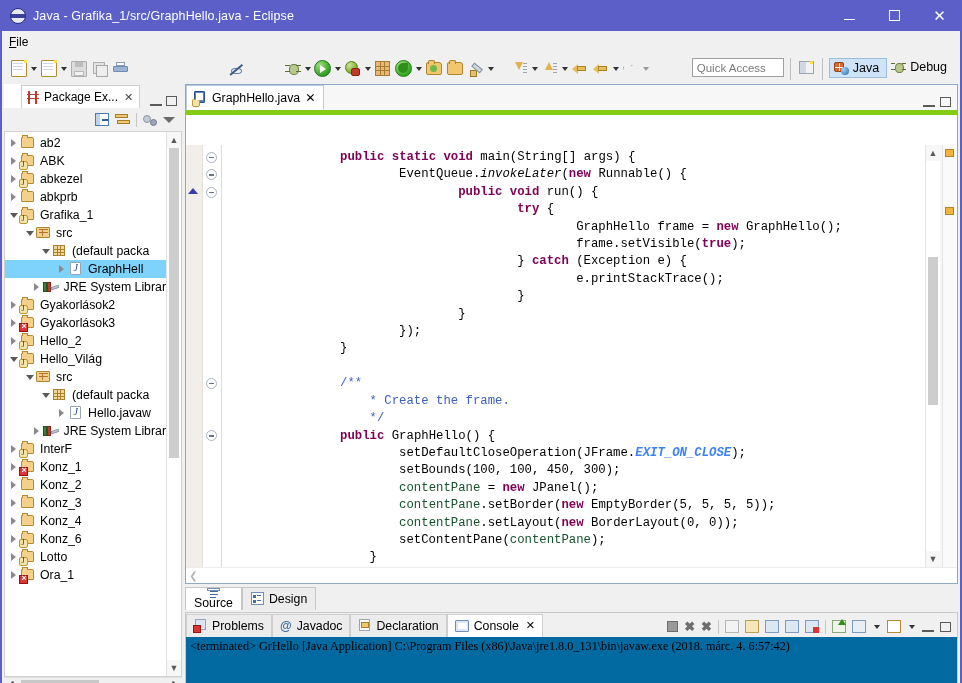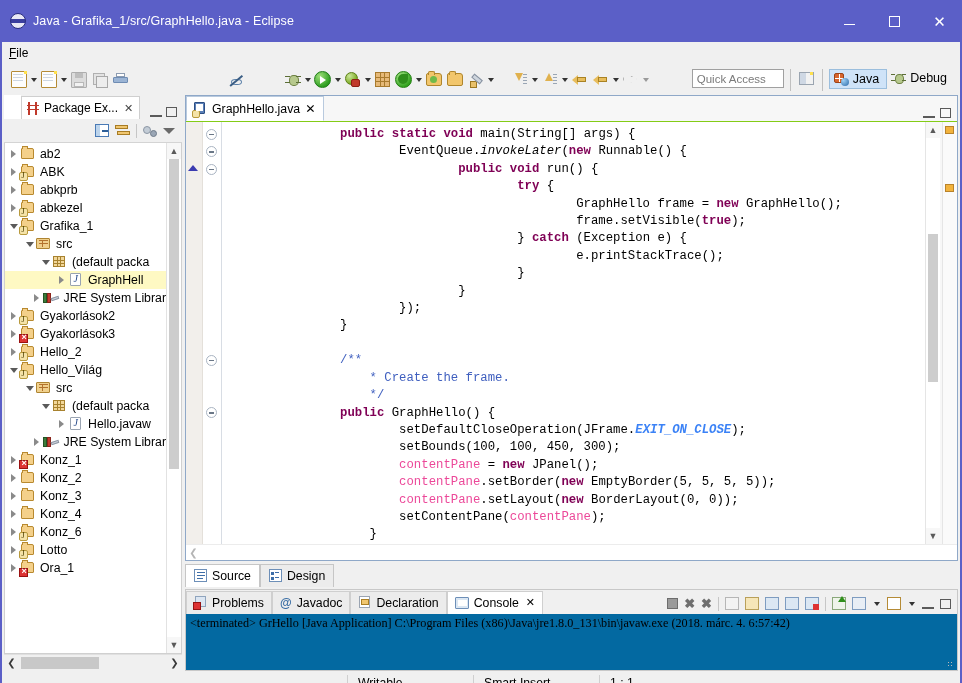--- a/index.html
+++ b/index.html
@@ -14,7 +14,7 @@
   .win{width:962px;height:683px;position:relative;background:#5b5fc7;display:flex;flex-direction:column;}
 
   
-  .titlebar{height:42px;background:#5b5fc7;display:flex;align-items:center;flex:0 0 auto;}
+  .titlebar{height:31px;background:#5b5fc7;display:flex;align-items:center;flex:0 0 auto;}
   .title-ico{width:16px;height:16px;margin-left:10px;margin-right:7px;border-radius:50%;
              background:linear-gradient(#e8e8f5 0 34%,#3b3f9e 34% 66%,#e8e8f5 66% 100%);
              border:1px solid #2b2f7e;box-sizing:border-box;}

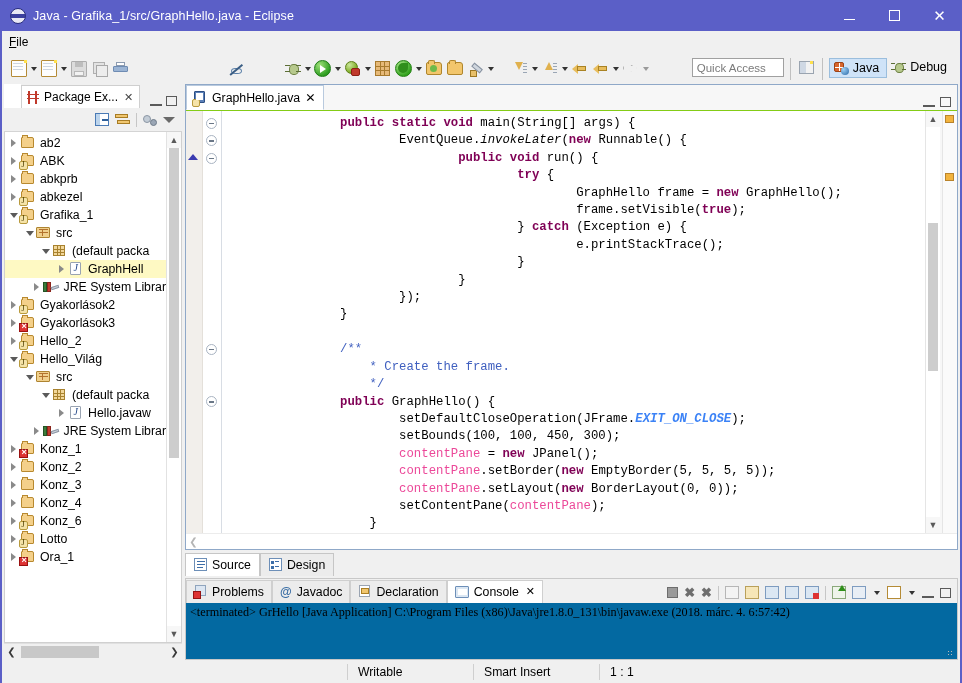--- a/index.html
+++ b/index.html
@@ -198,7 +198,7 @@
 
   
   .editor-area{flex:1;display:flex;flex-direction:column;min-height:0;border:1px solid #8fa8c8;background:#fff;}
-  .etab-row{height:25px;background:#f7f7f7;display:flex;align-items:flex-end;border-bottom:1px solid #84cc16;}
+  .etab-row{height:25px;background:#f7f7f7;display:flex;align-items:flex-end;border-bottom:5px solid #84cc16;}
   .etab{height:23px;display:flex;align-items:center;gap:5px;padding:0 7px 0 6px;background:#fff;border:1px solid #b9cade;border-bottom:1px solid #fff;font-size:12.3px;}
   .ic-javafile{width:14px;height:14px;position:relative;}
   .ic-javafile:before{content:"";position:absolute;left:1px;top:0;width:11px;height:12px;background:#5b80b8;border:1px solid #2d4f84;box-sizing:border-box;border-radius:1px;}

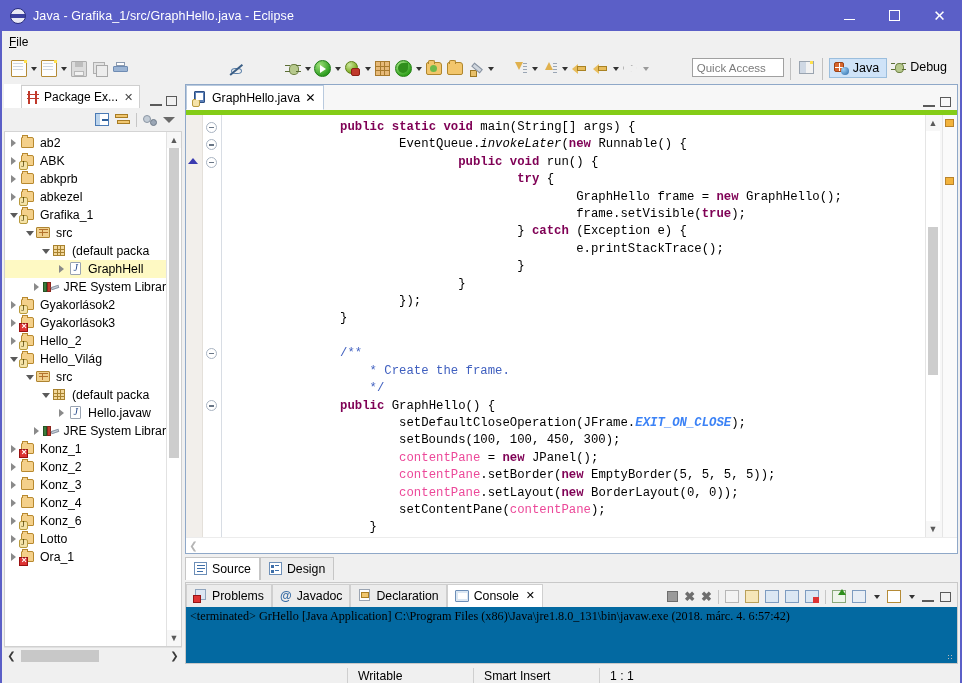--- a/index.html
+++ b/index.html
@@ -206,7 +206,7 @@
   .jf-badge{position:absolute;left:-1px;bottom:-2px;width:8px;height:8px;border-radius:2px;background:#f5e3a8;border:1px solid #b89a3d;box-sizing:border-box;}
   .etab-btns{margin-left:auto;display:flex;align-items:center;gap:5px;padding:0 6px 3px 0;}
 
-  .ed-body{flex:1;display:flex;min-height:0;background:#fff;}
+  .ed-body{flex:1;display:flex;min-height:0;background:#fff;margin-top:30px;}
   .ed-anno{width:16px;background:#f2efeb;border-right:1px solid #e4e0da;position:relative;}
   .ed-fold{width:18px;background:#fff;border-right:1px solid #d8dde4;position:relative;}
   .ed-code{flex:1;position:relative;overflow:hidden;background:#fff;}

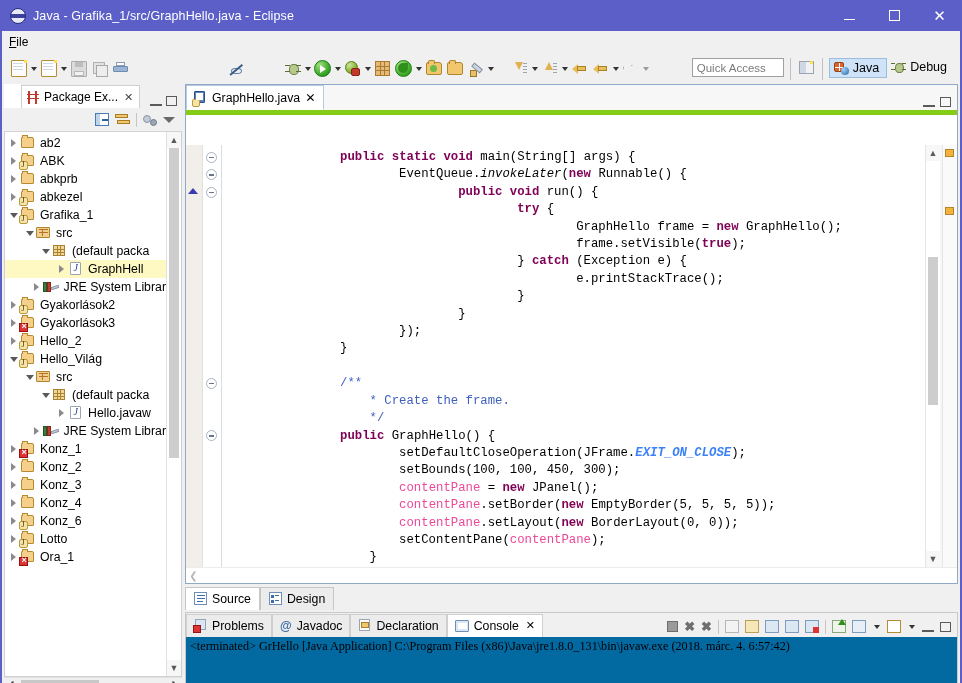--- a/index.html
+++ b/index.html
@@ -473,19 +473,19 @@
                   </span>
                   <span class="ticon">
                     <span class="i-proj"></span>
+                    <span class="badge-j"></span>
+                  </span>
+                  <span class="tlabel">abkezel</span>
+                </div>
+                <div class="trow">
+                  <span style="display: inline-block; width: 0px;"></span>
+                  <span class="tw closed">
+                    <i></i>
+                  </span>
+                  <span class="ticon">
+                    <span class="i-proj"></span>
                   </span>
                   <span class="tlabel">abkprb</span>
-                </div>
-                <div class="trow">
-                  <span style="display: inline-block; width: 0px;"></span>
-                  <span class="tw closed">
-                    <i></i>
-                  </span>
-                  <span class="ticon">
-                    <span class="i-proj"></span>
-                    <span class="badge-j"></span>
-                  </span>
-                  <span class="tlabel">abkezel</span>
                 </div>
                 <div class="trow">
                   <span style="display: inline-block; width: 0px;"></span>

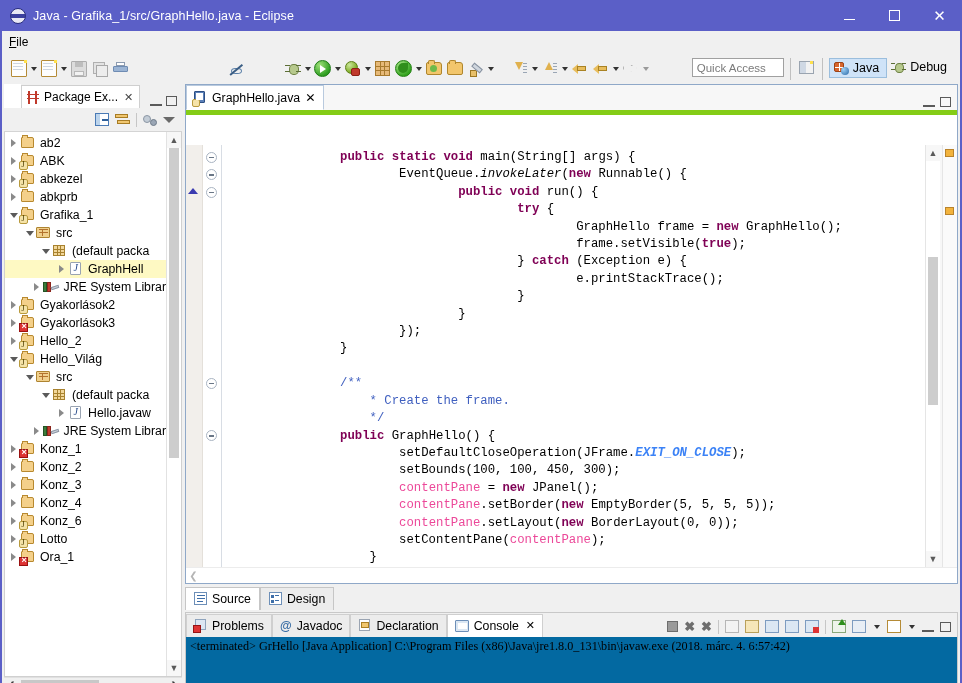--- a/index.html
+++ b/index.html
@@ -158,7 +158,7 @@
   .tree-wrap{flex:1;display:flex;min-height:0;background:#fff;border:1px solid #d0d0d0;border-top:none;}
   .tree{flex:1;overflow:hidden;position:relative;padding-top:2px;}
   .trow{height:18px;display:flex;align-items:center;white-space:nowrap;font-size:12.3px;padding-left:2px;}
-  .trow.sel{background:#fef9c3;}
+  .trow.sel{background:#7dd3fc;}
   .tw{width:13px;display:flex;align-items:center;justify-content:center;flex:0 0 13px;}
   .tw i{display:block;width:0;height:0;}
   .tw.closed i{border-top:4px solid transparent;border-bottom:4px solid transparent;border-left:5px solid #8a8a8a;}

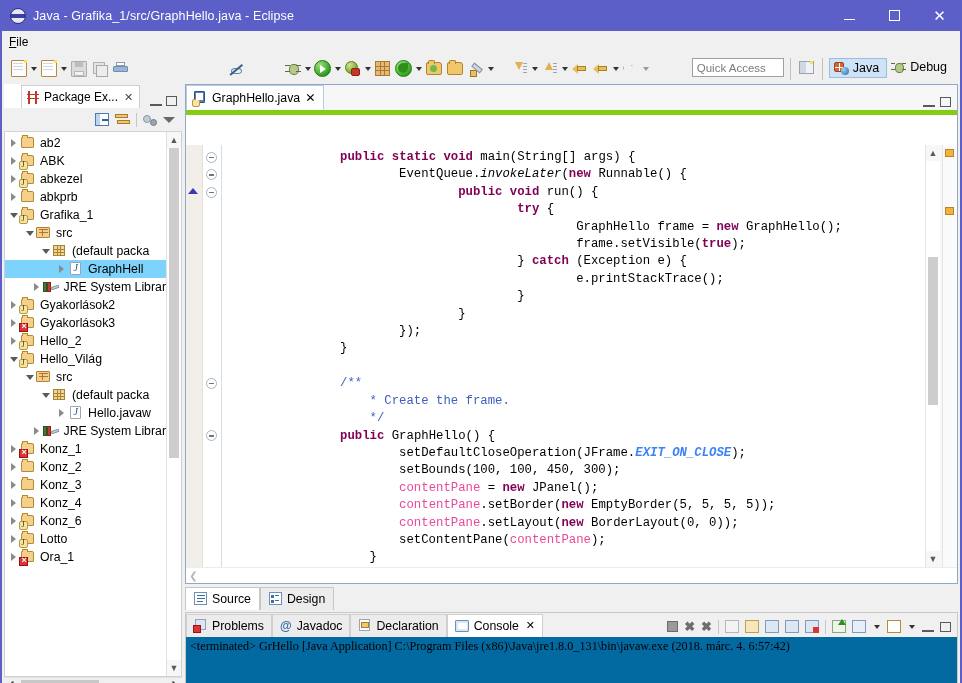--- a/index.html
+++ b/index.html
@@ -631,6 +631,17 @@
                   </span>
                   <span class="ticon">
                     <span class="i-proj"></span>
+                    <span class="badge-j"></span>
+                  </span>
+                  <span class="tlabel">InterF</span>
+                </div>
+                <div class="trow">
+                  <span style="display: inline-block; width: 0px;"></span>
+                  <span class="tw closed">
+                    <i></i>
+                  </span>
+                  <span class="ticon">
+                    <span class="i-proj"></span>
                     <span class="badge-err"></span>
                   </span>
                   <span class="tlabel">Konz_1</span>

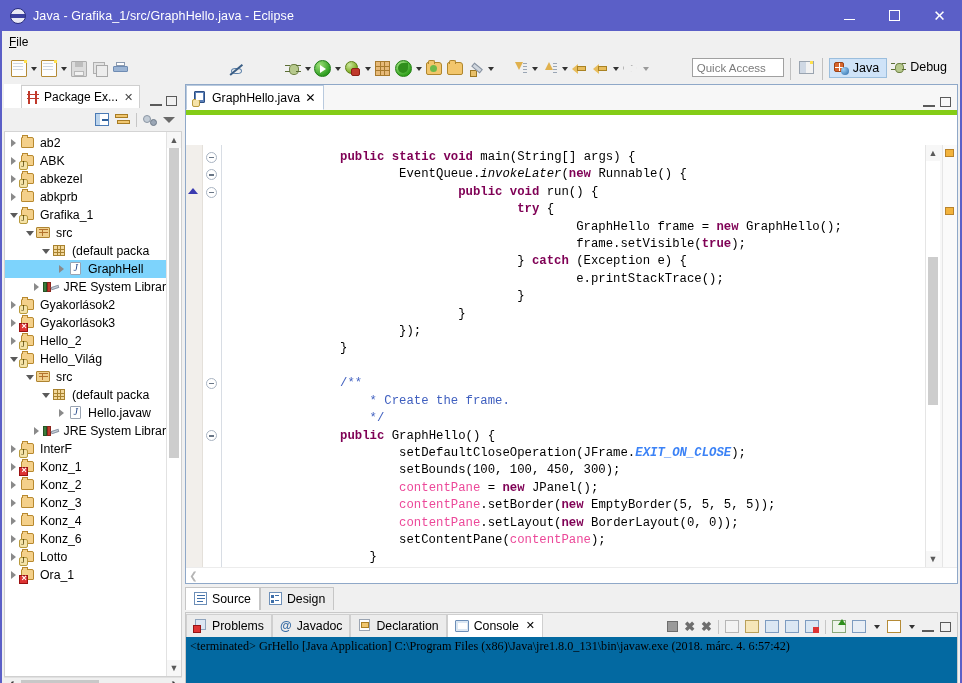--- a/index.html
+++ b/index.html
@@ -214,7 +214,7 @@
            font-size:12.3px;line-height:17.4px;white-space:pre;color:#000;}
   .kw{color:#7f0055;font-weight:bold;}
   .jdoc{color:#3f5fbf;}
-  .fld{color:#ec4899;}
+  .fld{color:#14532d;}
   .sfld{color:#3b82f6;font-style:italic;font-weight:bold;}
   .ital{font-style:italic;}
   .ed-vscroll{width:16px;background:#f7f7f7;display:flex;flex-direction:column;border-left:1px solid #e5e5e5;}

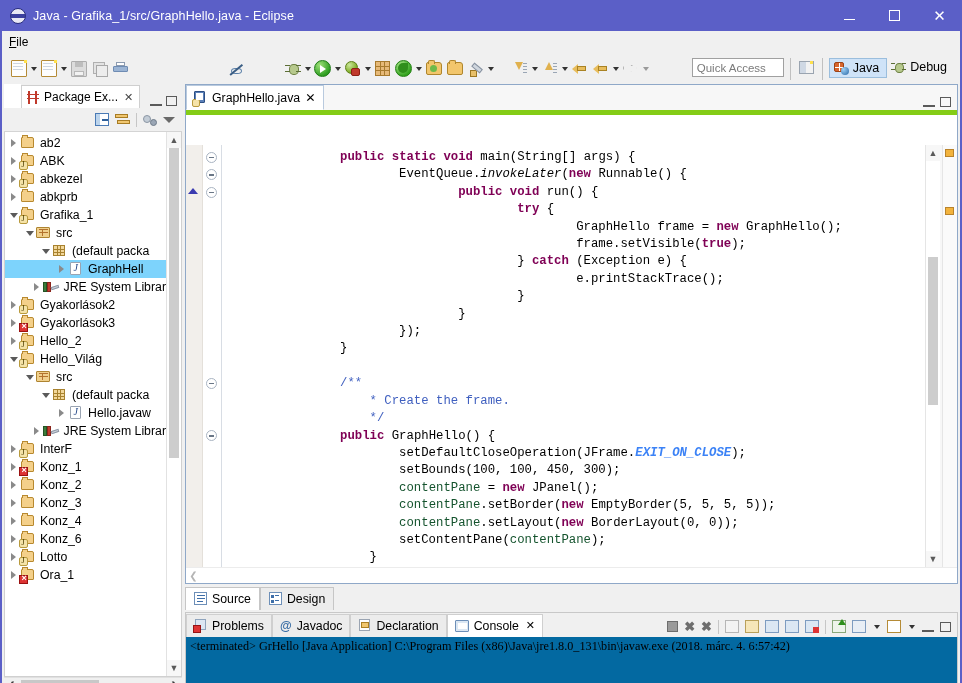--- a/index.html
+++ b/index.html
@@ -229,7 +229,7 @@
   
   .sd-row{height:24px;background:#f0f0f0;display:flex;align-items:flex-end;}
   .sdtab{height:22px;display:flex;align-items:center;gap:5px;padding:0 8px;font-size:12.3px;border:1px solid #c6c6c6;border-bottom:none;background:#ececec;}
-  .sdtab.sel{background:#fff;}
+  .sdtab.sel{background:#fff;flex-direction:column;}
   .ic-source{width:13px;height:13px;border:1px solid #6d8fb8;background:#fff;position:relative;box-sizing:border-box;}
   .ic-source:after{content:"";position:absolute;left:2px;top:2px;width:8px;height:8px;
     background:linear-gradient(#3e6ea8,#3e6ea8) 0 0/8px 1.2px no-repeat,

